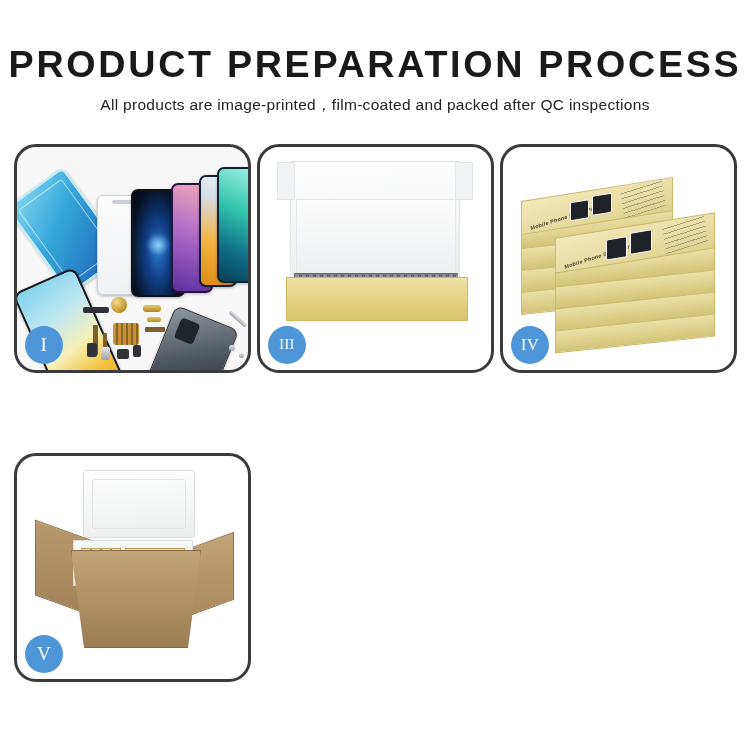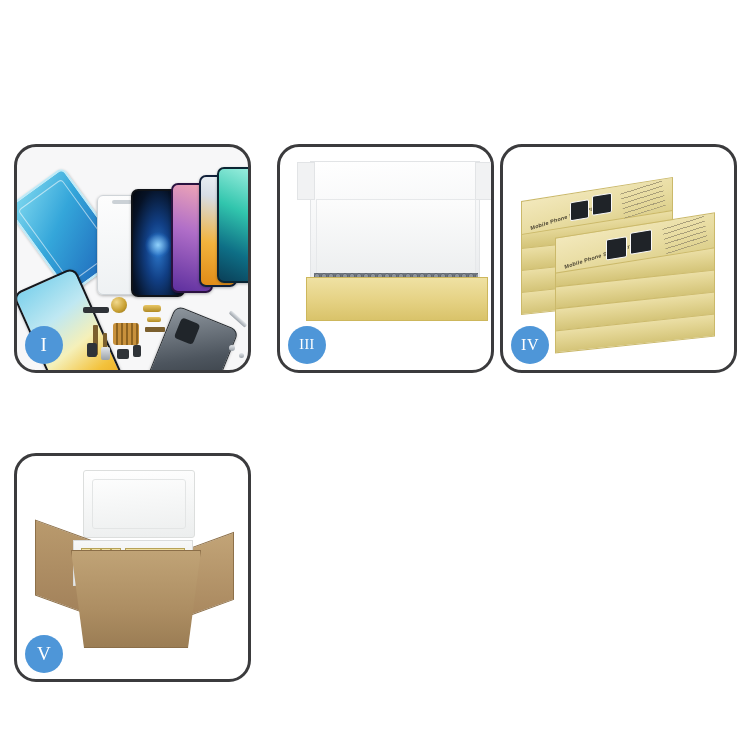--- a/index.html
+++ b/index.html
@@ -266,6 +266,10 @@
 
 <div class="page">
 
+  <div class="header">
+    <h1 class="title">PRODUCT PREPARATION PROCESS</h1>
+    <p class="subtitle">All products are image-printed，film-coated and packed after QC inspections</p>
+  </div>
 
   <div class="grid">
 

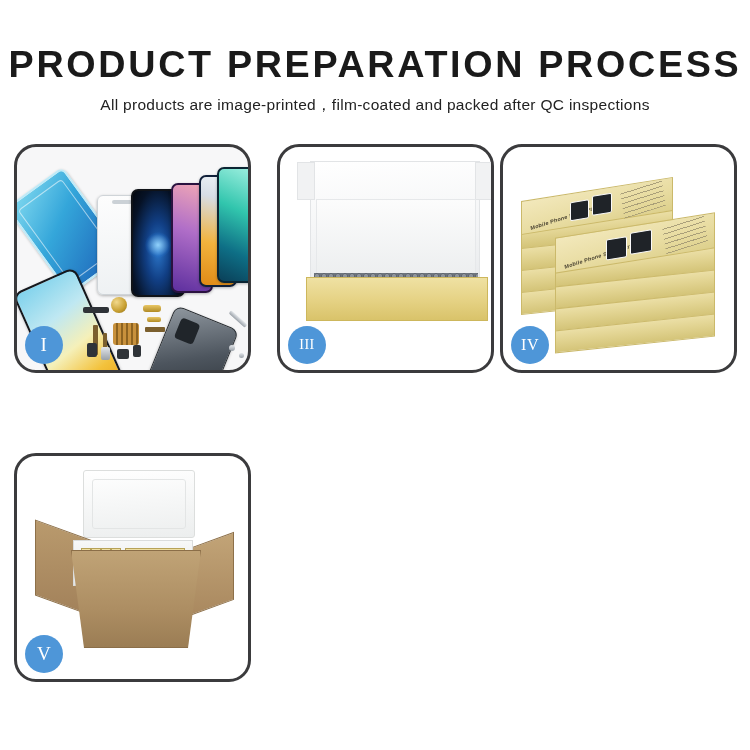--- a/index.html
+++ b/index.html
@@ -168,7 +168,7 @@
   .tape{position:absolute;background:#d7a55c;opacity:.9;border-radius:1px;}
 
   
-  .p3{background:#ffffff;margin-left:20px;}
+  .p3{background:#ffffff;}
   .box3-lid{
     position:absolute;left:30px;top:14px;width:168px;height:122px;
     background:linear-gradient(175deg,#ffffff 0%,#f4f5f6 55%,#e8eaec 100%);

